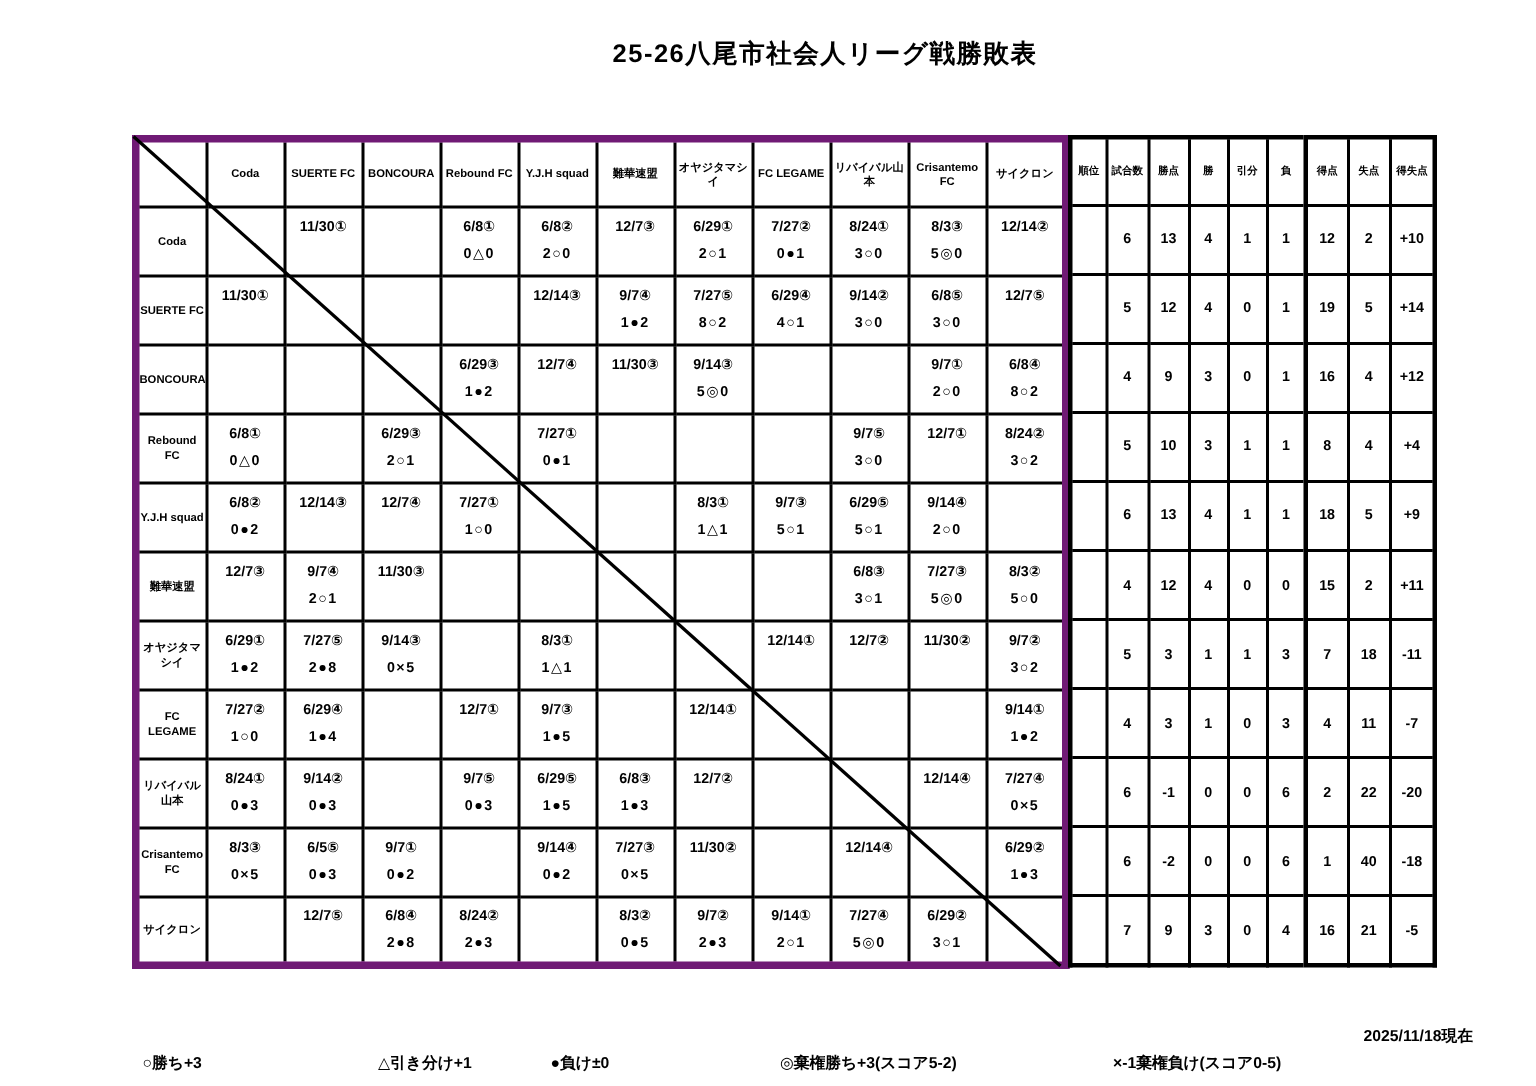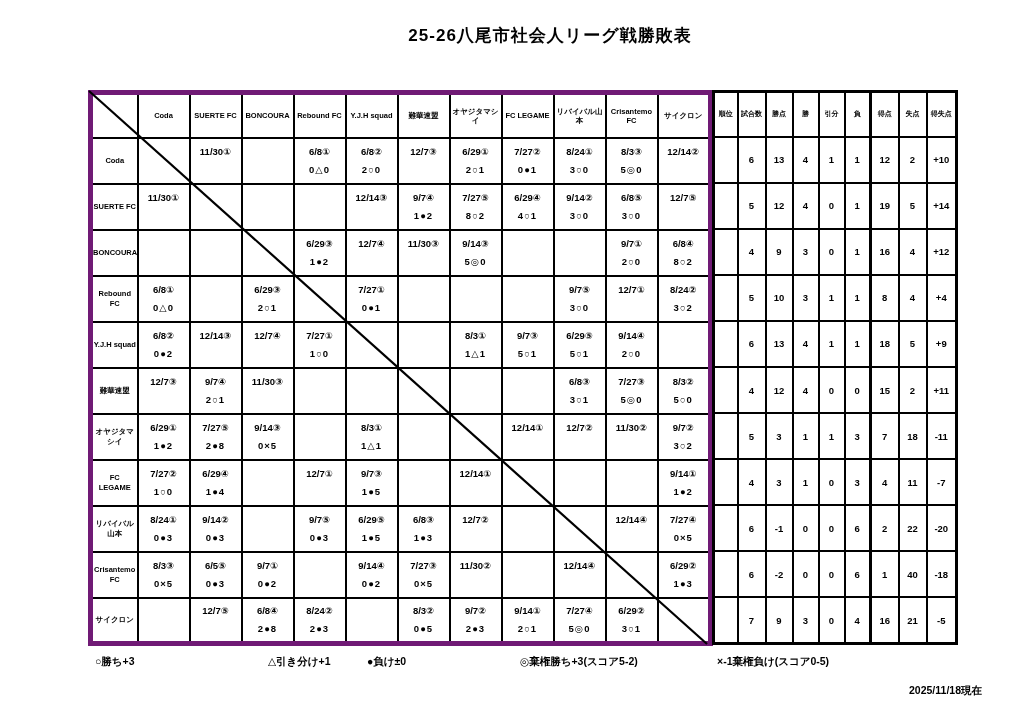--- a/index.html
+++ b/index.html
@@ -33,7 +33,7 @@
   
   .legend{position:absolute;top:655px;left:0;width:1024px;height:16px;
           font-size:10.5px;font-weight:bold;}
-  .legend span{position:absolute;white-space:nowrap;}
+  .legend span{position:absolute;white-space:nowrap;margin-top:47px;}
   .legend span:nth-child(1){left:95px;}
   .legend span:nth-child(2){left:268px;}
   .legend span:nth-child(3){left:367px;}

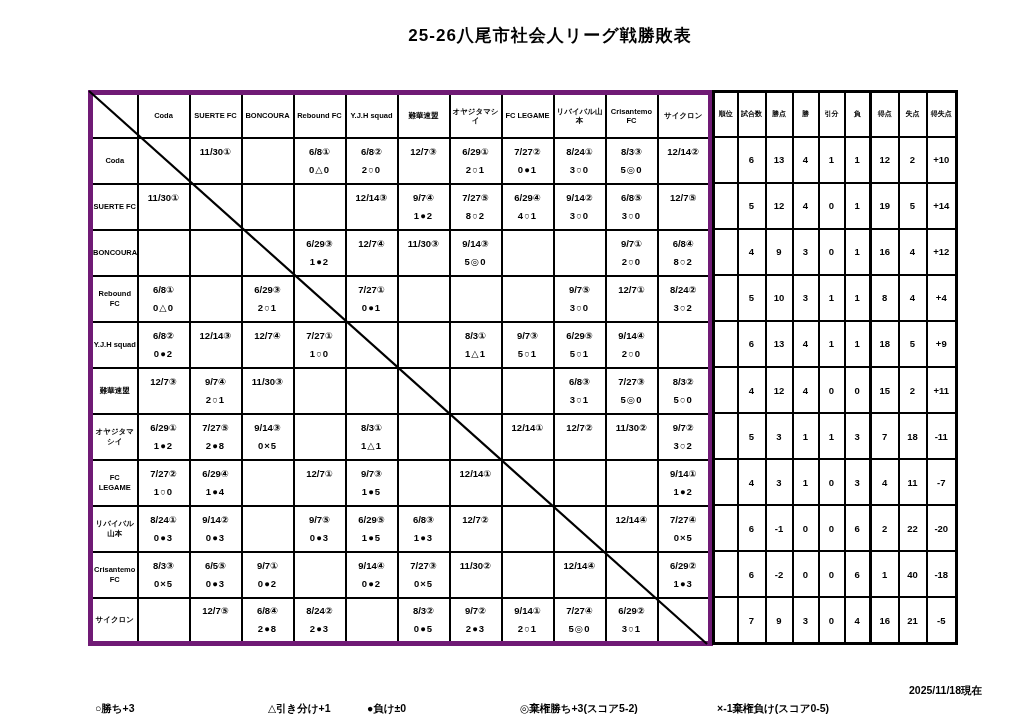--- a/index.html
+++ b/index.html
@@ -35,7 +35,7 @@
           font-size:10.5px;font-weight:bold;}
   .legend span{position:absolute;white-space:nowrap;margin-top:47px;}
   .legend span:nth-child(1){left:95px;}
-  .legend span:nth-child(2){left:268px;}
+  .legend span:nth-child(2){left:252px;}
   .legend span:nth-child(3){left:367px;}
   .legend span:nth-child(4){left:520px;}
   .legend span:nth-child(5){left:717px;}

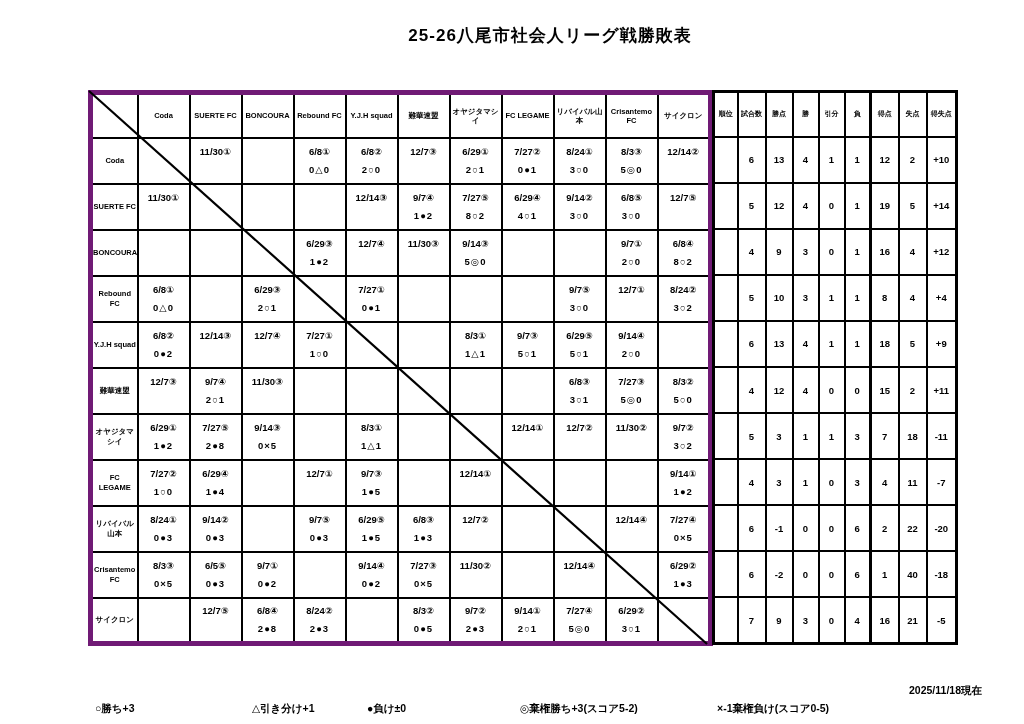--- a/index.html
+++ b/index.html
@@ -38,7 +38,7 @@
   .legend span:nth-child(2){left:252px;}
   .legend span:nth-child(3){left:367px;}
   .legend span:nth-child(4){left:520px;}
-  .legend span:nth-child(5){left:717px;}
+  .legend span:nth-child(5){left:742px;}
   .asof{position:absolute;top:684px;right:42px;font-size:10.5px;font-weight:bold;}
 </style>
 </head>

